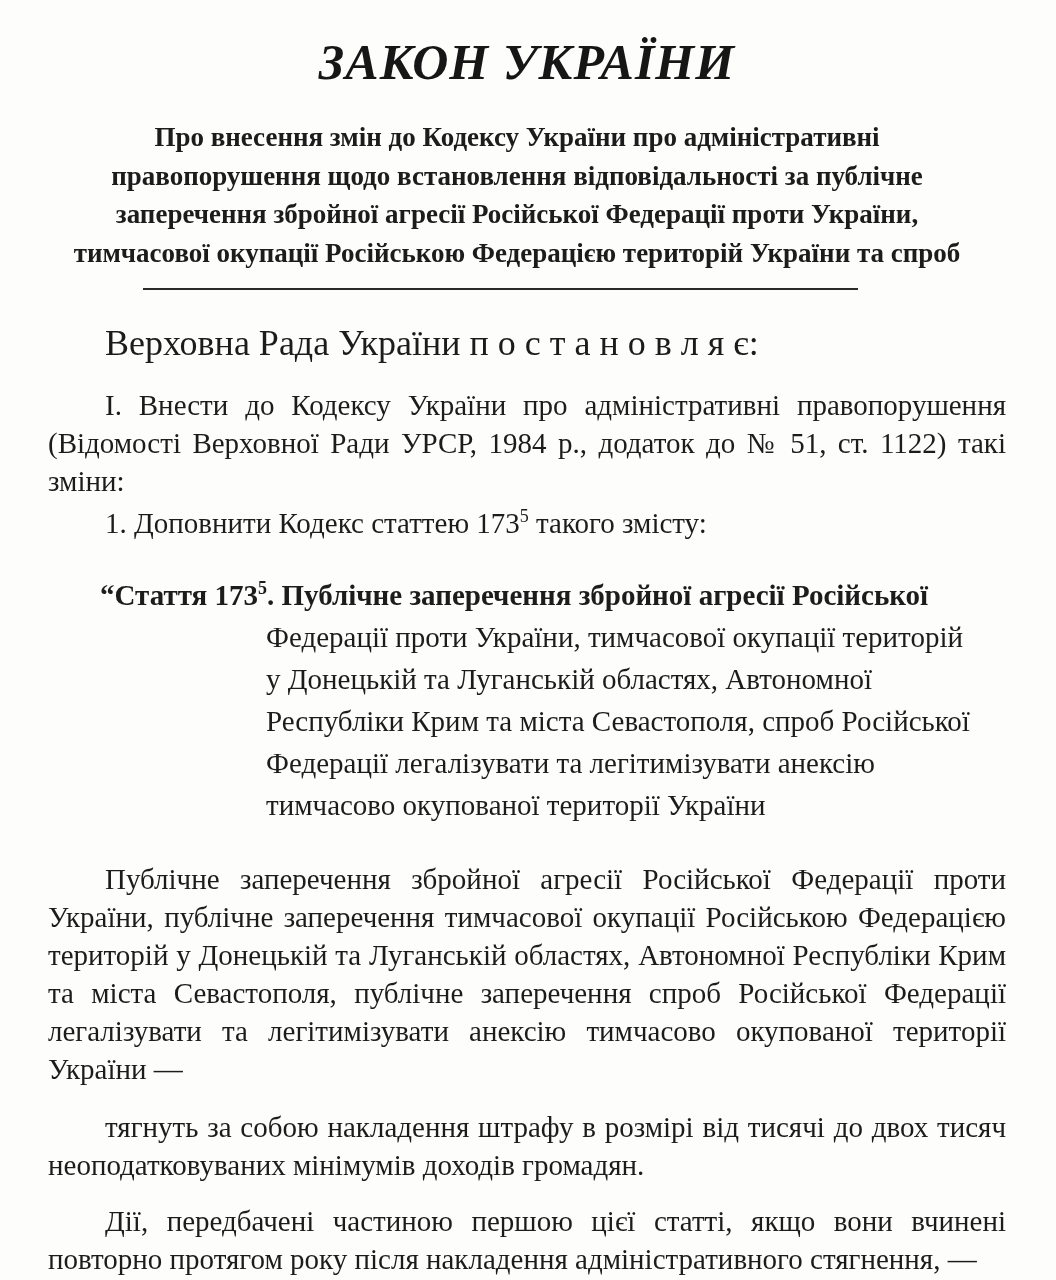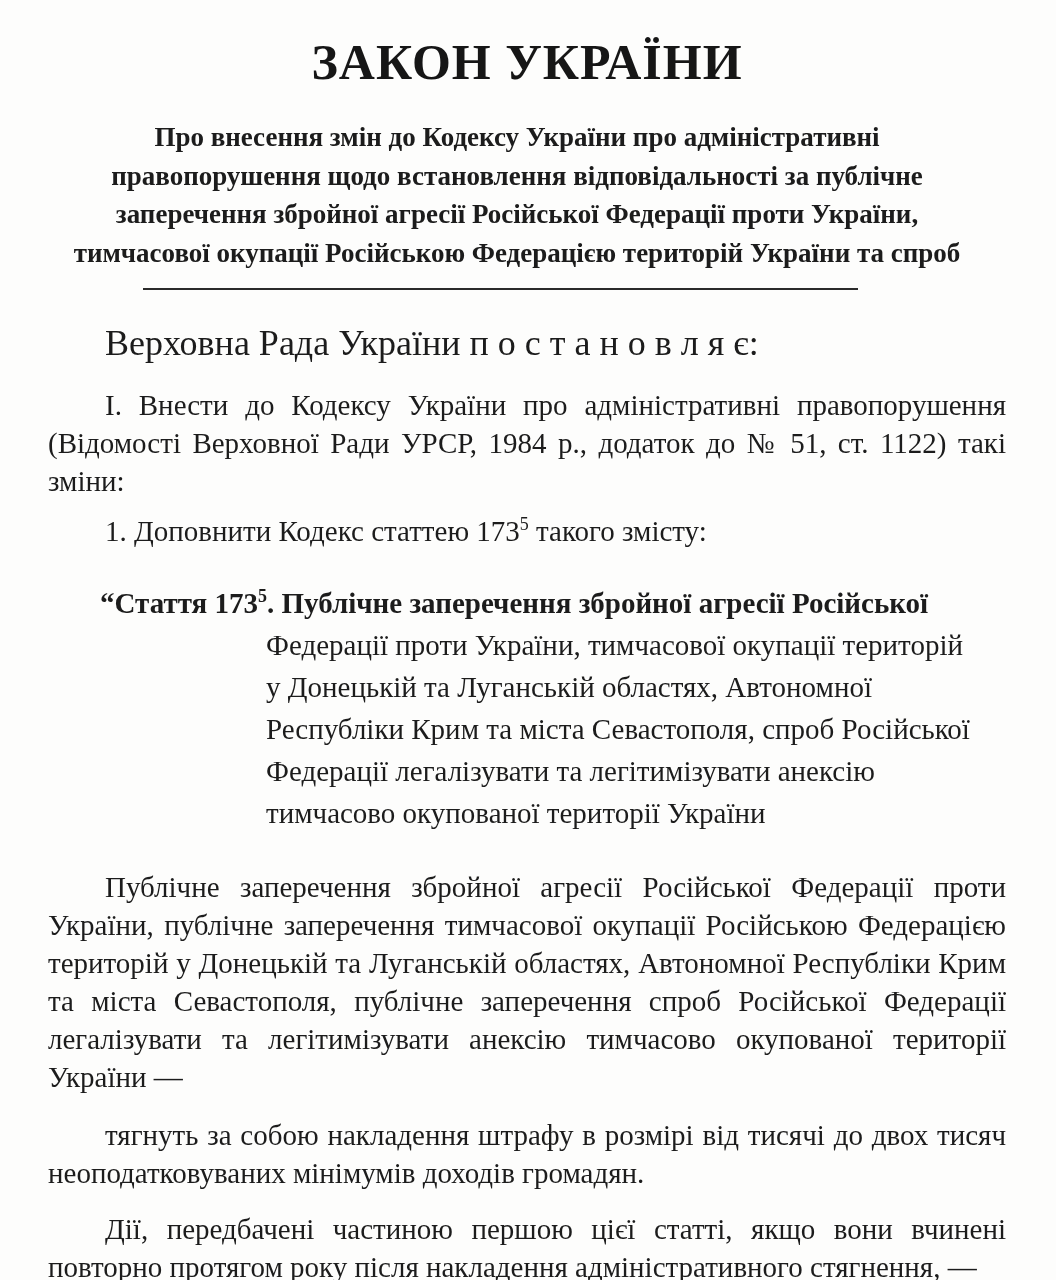--- a/index.html
+++ b/index.html
@@ -21,6 +21,7 @@
     font-size: 50px;
     line-height: 60px;
     font-weight: bold;
+    font-style: italic;
     letter-spacing: 1px;
     color: #161616;
   }

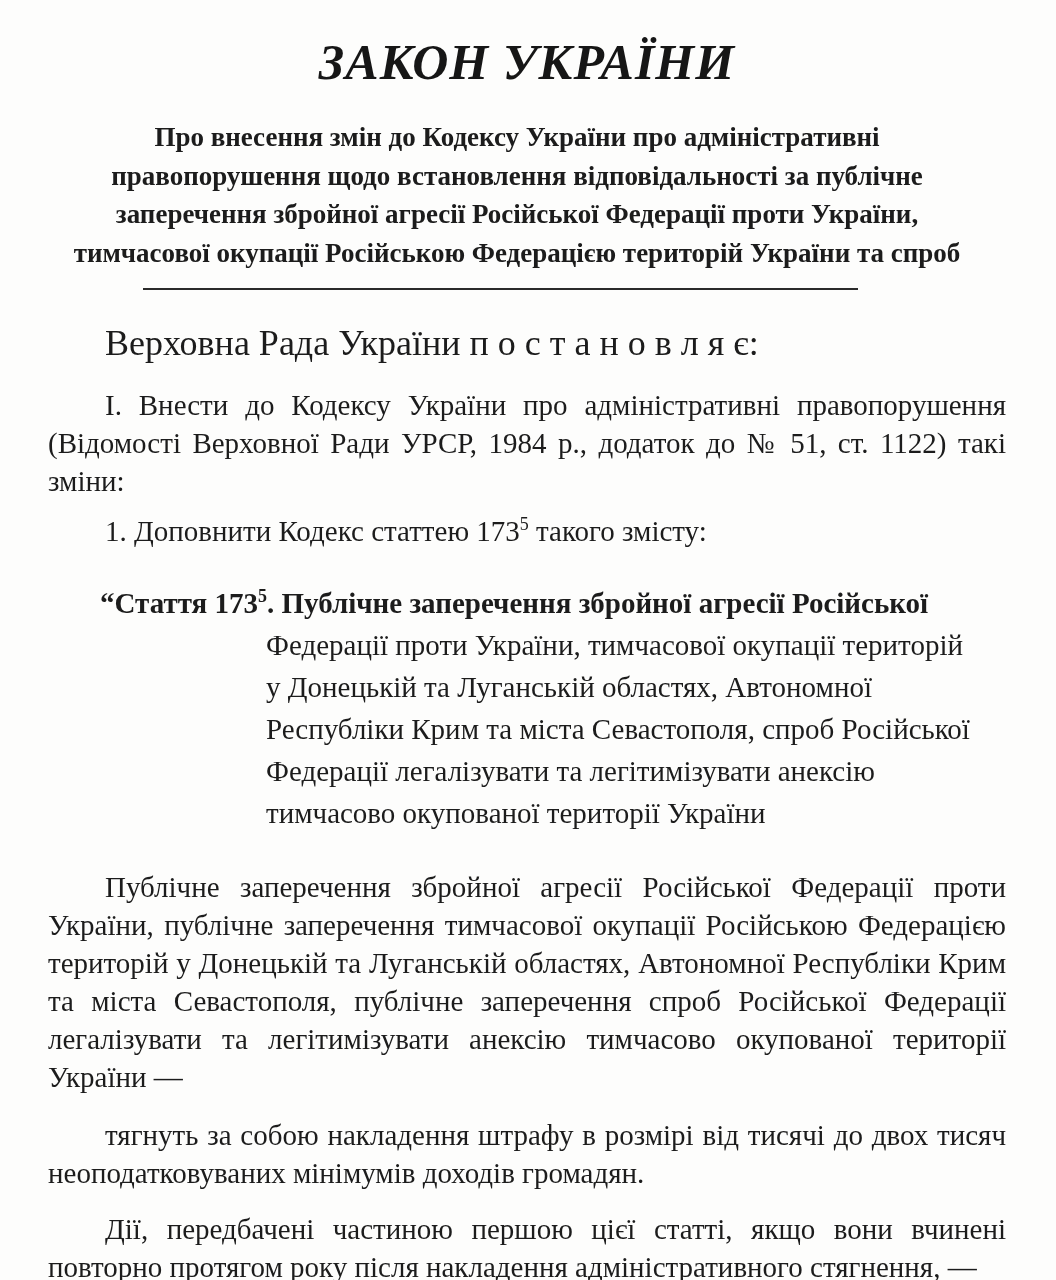--- a/index.html
+++ b/index.html
@@ -54,7 +54,7 @@
   .indent  { text-indent: 57px; }
   .justify { text-align: justify; }
   .intro-para { margin-top: 24px; }
-  .item-para  { margin-top: 12px; }
+  .item-para  { margin-top: 4px; }
   sup.s5 {
     font-size: 0.62em;
     vertical-align: super;

